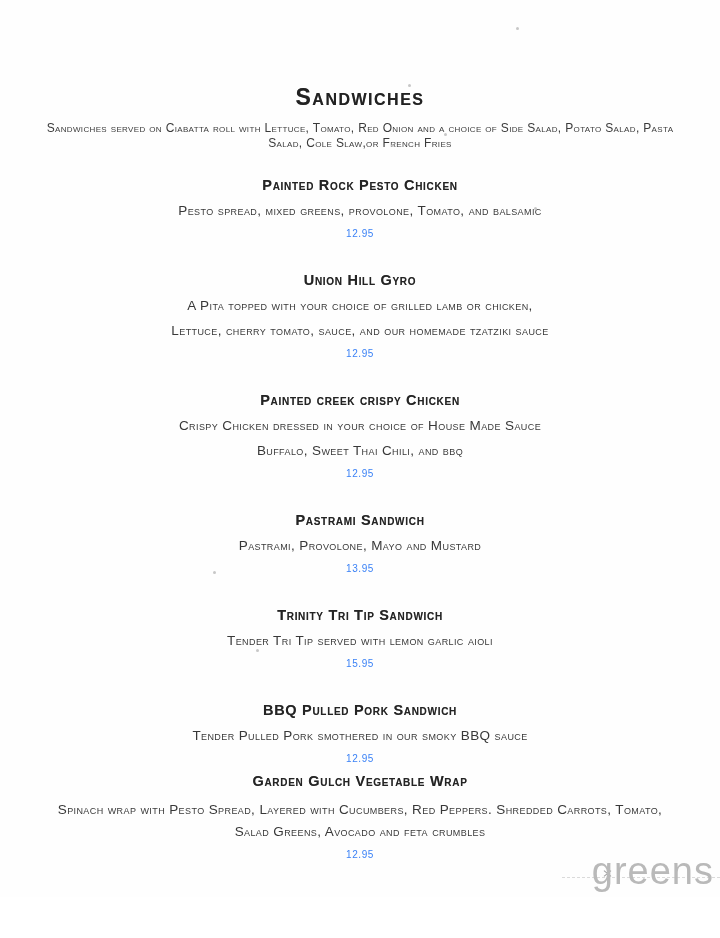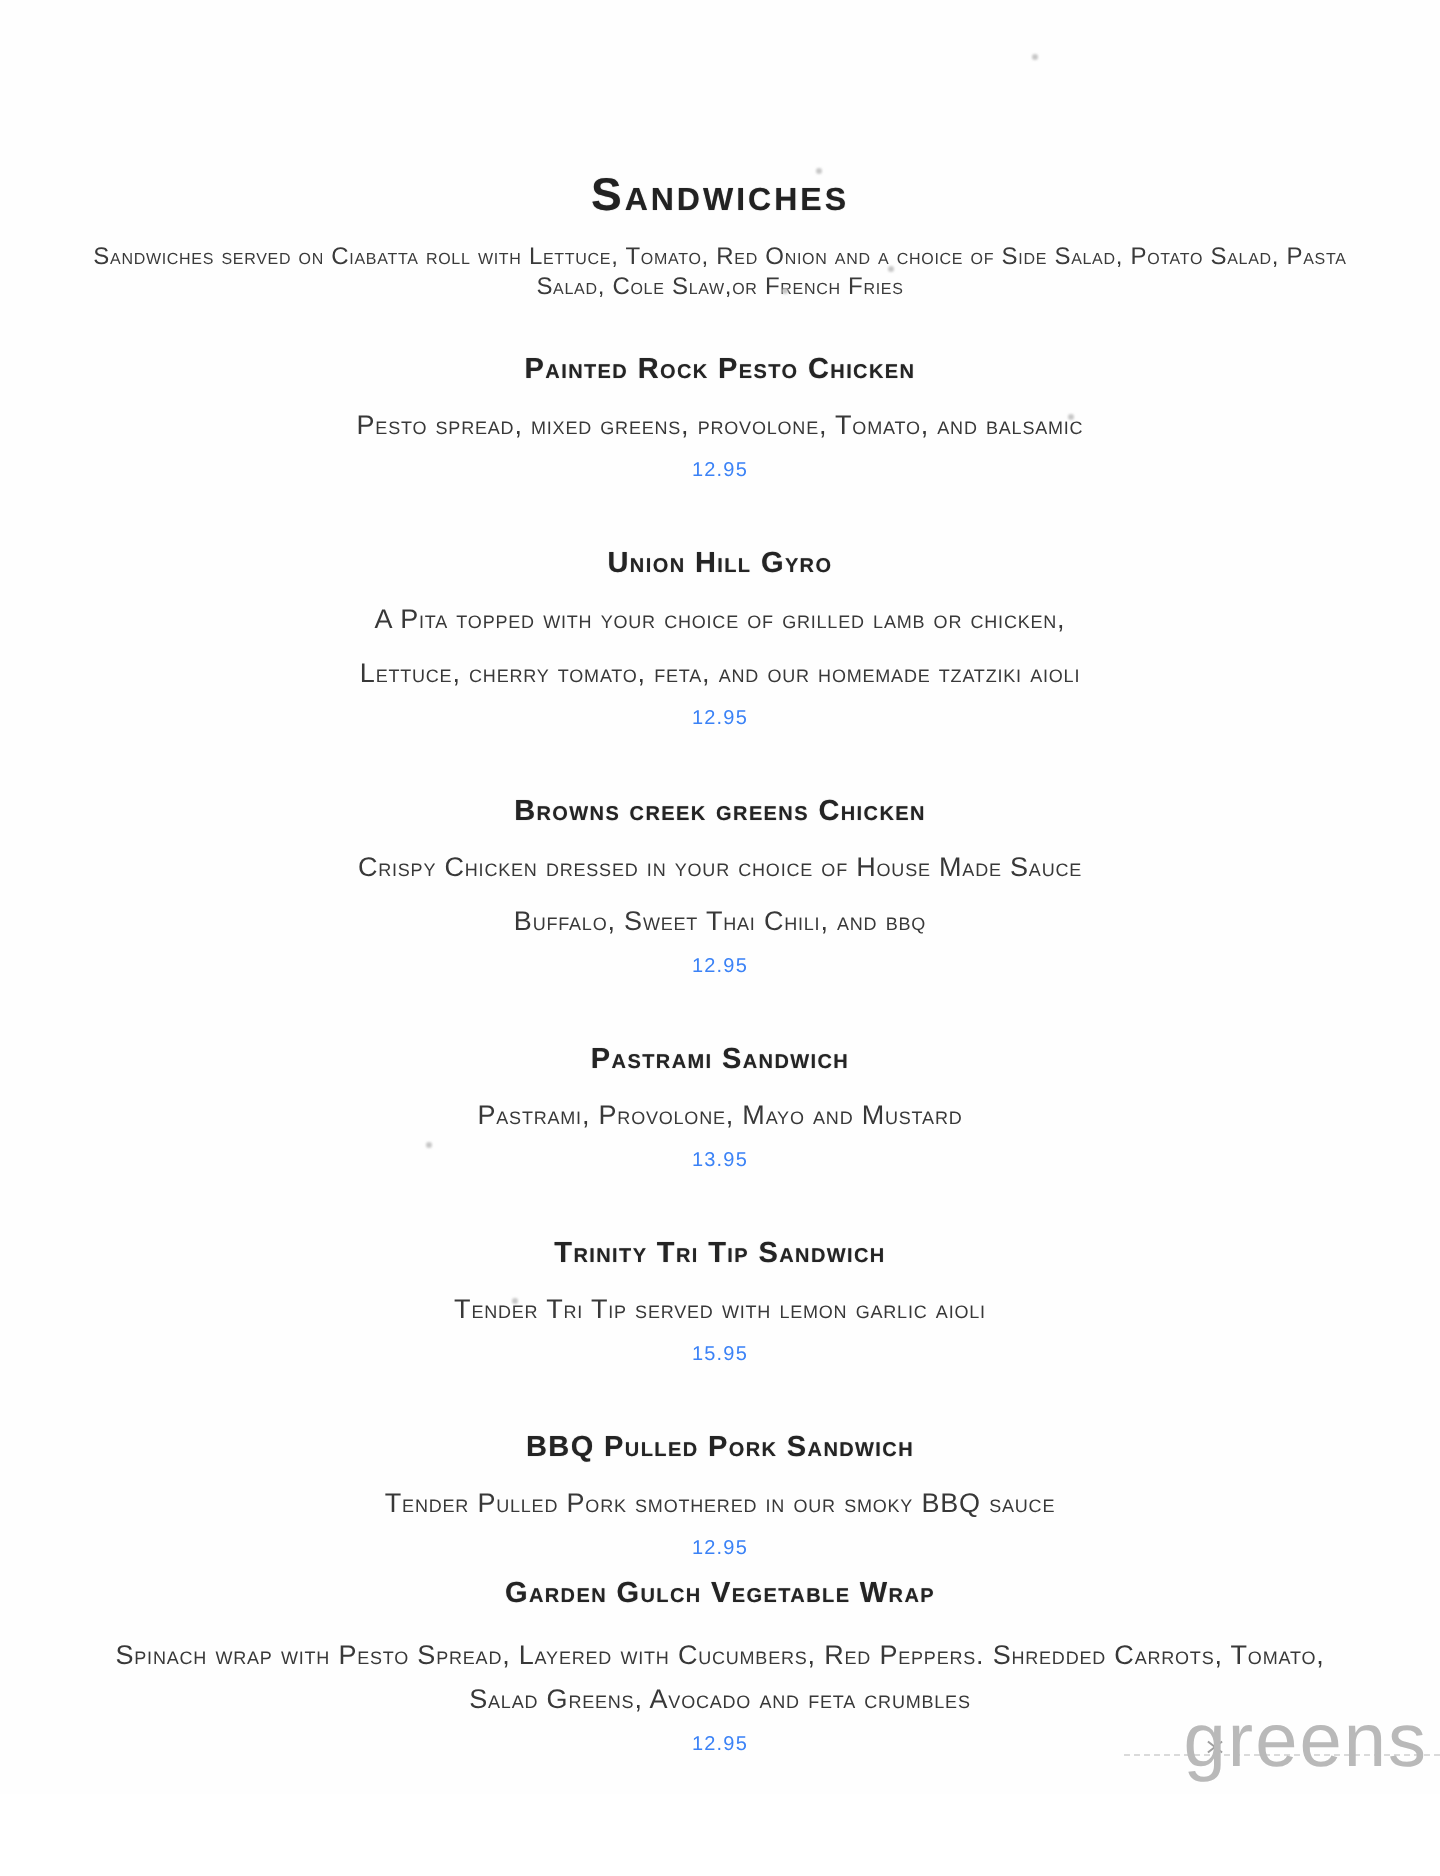--- a/index.html
+++ b/index.html
@@ -52,7 +52,7 @@
     text-shadow: 0 0 0.5px rgba(0,0,0,0.4);
   }
   .item-line {
-    margin: 12px 0 10px 0;
+    margin: 0 0 10px 0;
     font-size: 13.5px;
     letter-spacing: 0.4px;
     color: #383838;

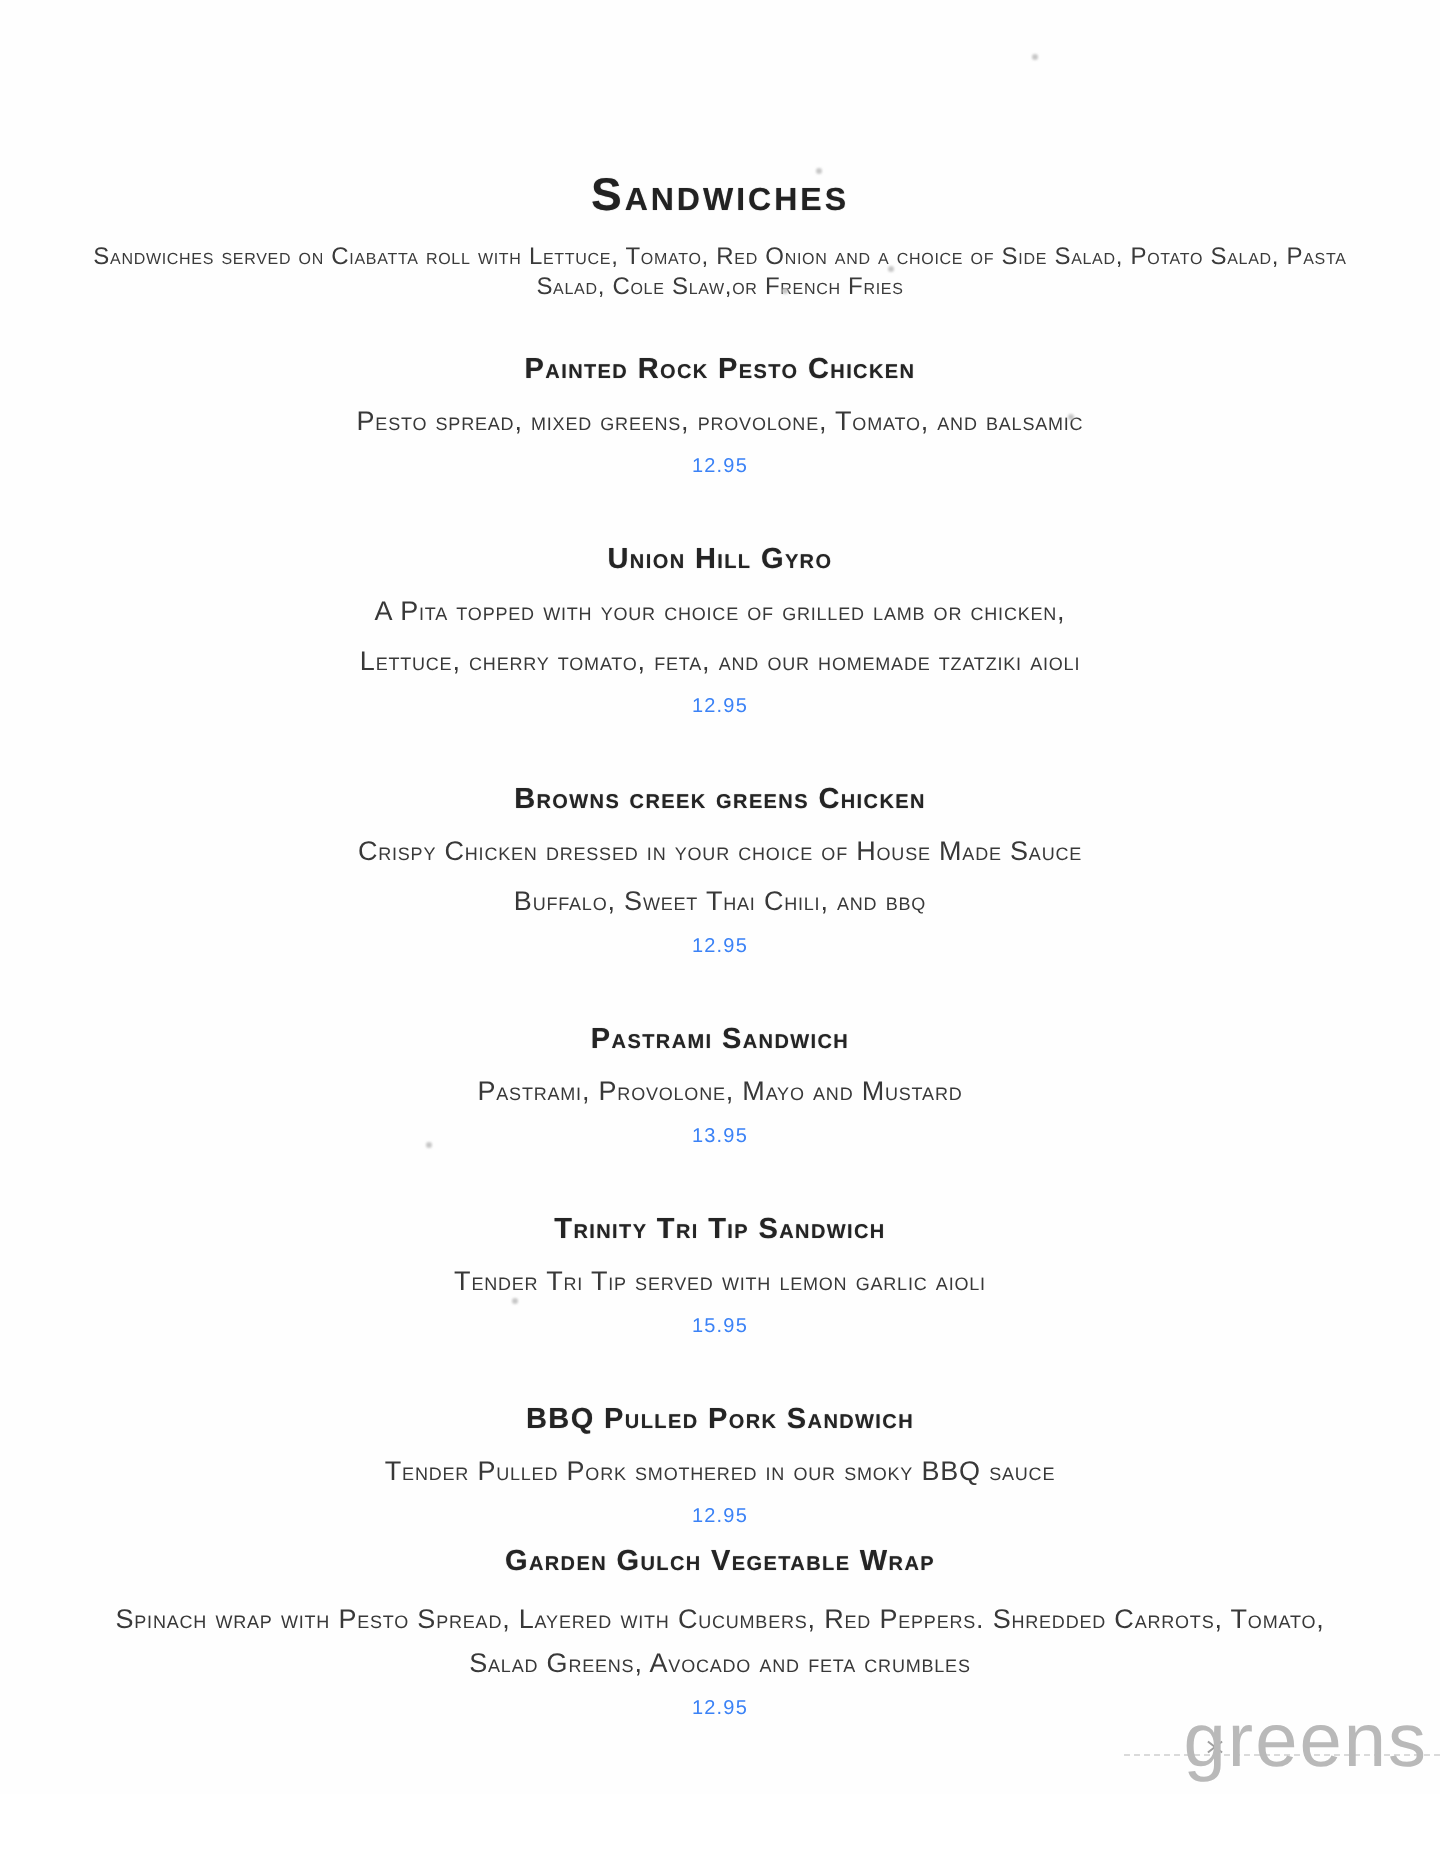--- a/index.html
+++ b/index.html
@@ -135,7 +135,7 @@
     <section class="item">
       <h2 class="item-name">Union Hill Gyro</h2>
       <p class="item-line">A Pita topped with your choice of grilled lamb or chicken,</p>
-      <p class="item-line">Lettuce, cherry tomato, feta, and our homemade tzatziki aioli</p>
+      <p class="item-line">Lettuce, cherry tomato, sauce, and our homemade tzatziki sauce</p>
       <p class="item-price">12.95</p>
     </section>
 

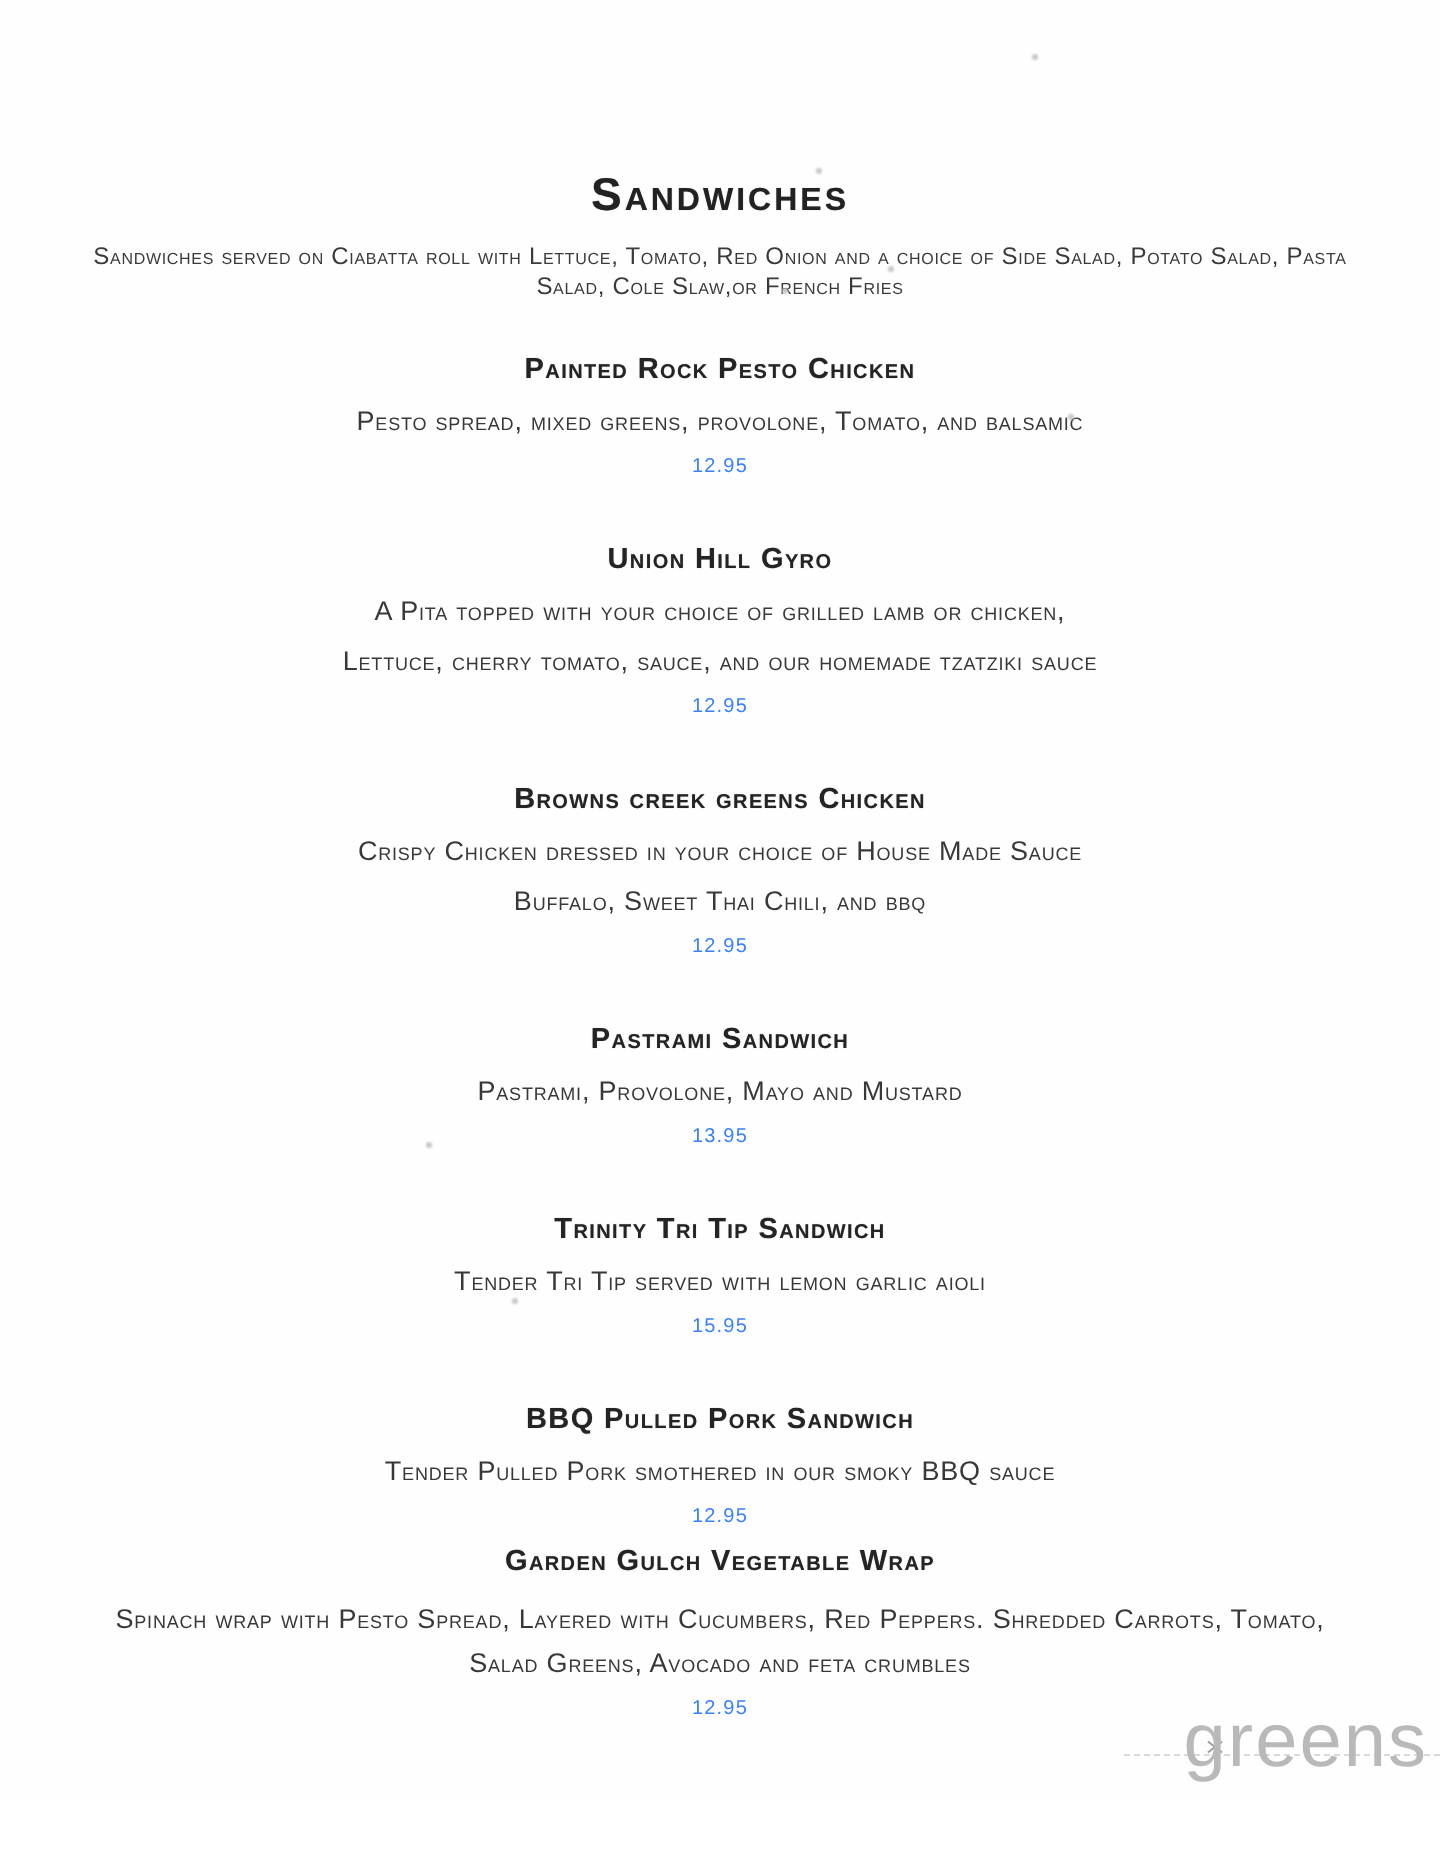--- a/index.html
+++ b/index.html
@@ -140,7 +140,7 @@
     </section>
 
     <section class="item">
-      <h2 class="item-name">Browns creek greens Chicken</h2>
+      <h2 class="item-name">Painted creek crispy Chicken</h2>
       <p class="item-line">Crispy Chicken dressed in your choice of House Made Sauce</p>
       <p class="item-line">Buffalo, Sweet Thai Chili, and bbq</p>
       <p class="item-price">12.95</p>

